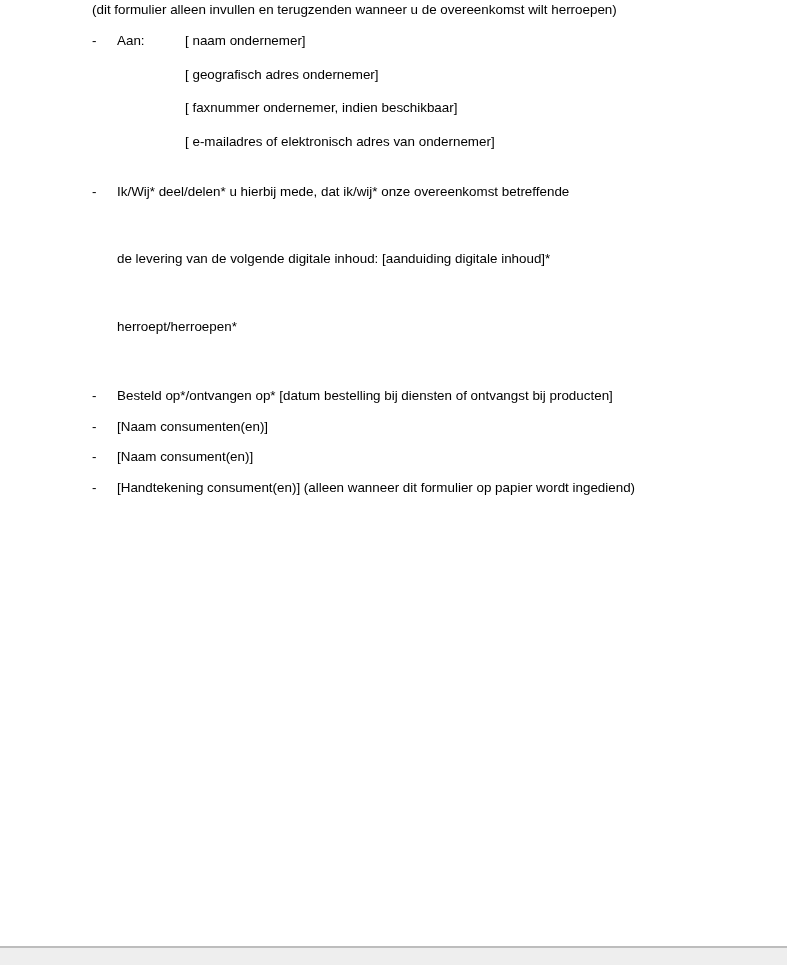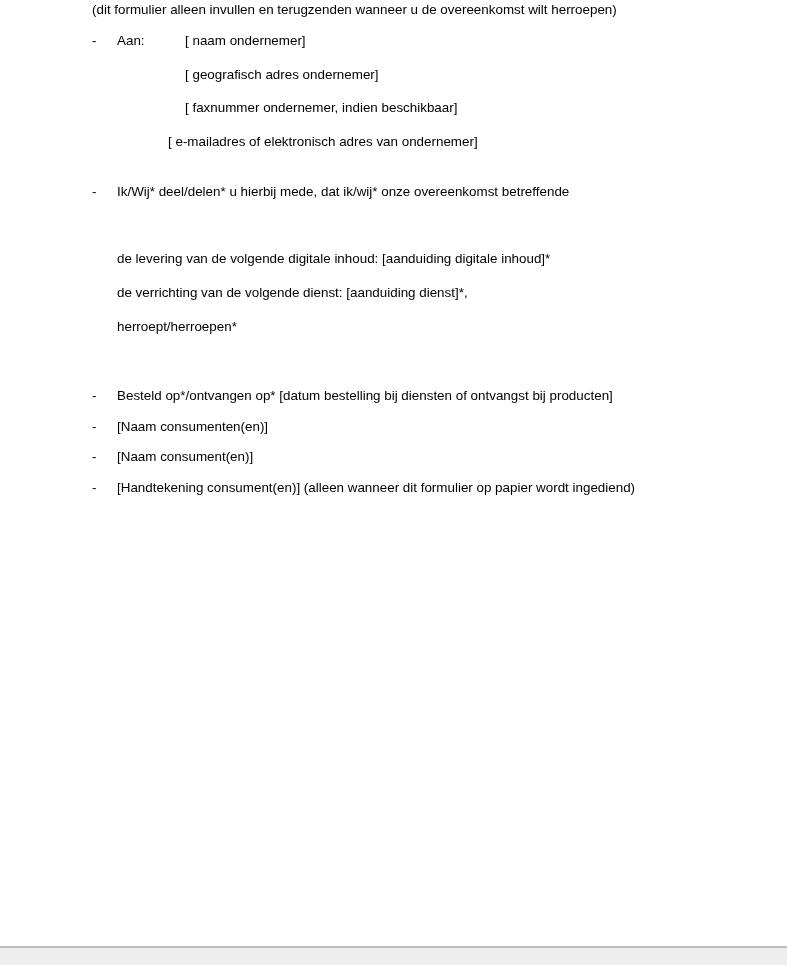--- a/index.html
+++ b/index.html
@@ -50,7 +50,7 @@
   <span class="line" style="left:185px; top:33px">[ naam ondernemer]</span>
   <span class="line" style="left:185px; top:100px">[ faxnummer ondernemer, indien beschikbaar]</span>
   <span class="line" style="left:185px; top:67px">[ geografisch adres ondernemer]</span>
-  <span class="line" style="left:168px; top:134px">[ e-mailadres of elektronisch adres van ondernemer]</span>
+  <span class="line" style="left:185px; top:134px">[ e-mailadres of elektronisch adres van ondernemer]</span>
 
   <span class="line" style="left:92px; top:184px">-</span>
   <span class="line" style="left:117px; top:184px">Ik/Wij* deel/delen* u hierbij mede, dat ik/wij* onze overeenkomst betreffende</span>

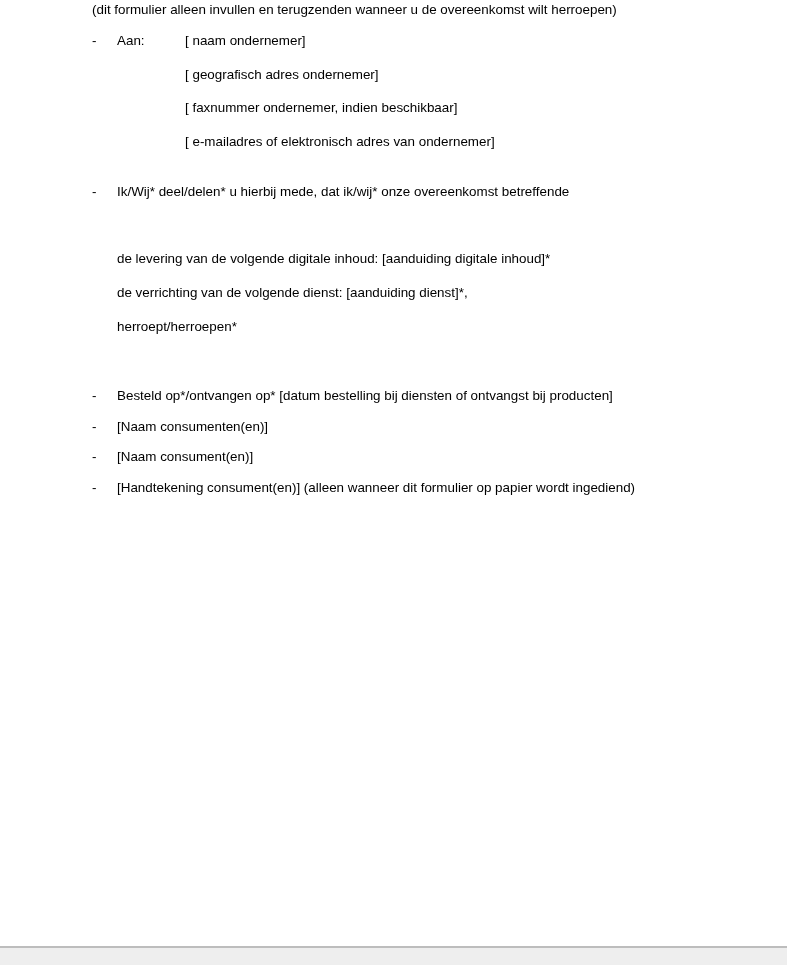--- a/index.html
+++ b/index.html
@@ -55,7 +55,6 @@
   <span class="line" style="left:92px; top:184px">-</span>
   <span class="line" style="left:117px; top:184px">Ik/Wij* deel/delen* u hierbij mede, dat ik/wij* onze overeenkomst betreffende</span>
   <span class="line" style="left:117px; top:251px">de levering van de volgende digitale inhoud: [aanduiding digitale inhoud]*</span>
-  <span class="line" style="left:117px; top:285px">de verrichting van de volgende dienst: [aanduiding dienst]*,</span>
   <span class="line" style="left:117px; top:319px">herroept/herroepen*</span>
 
   <span class="line" style="left:92px; top:388px">-</span>

